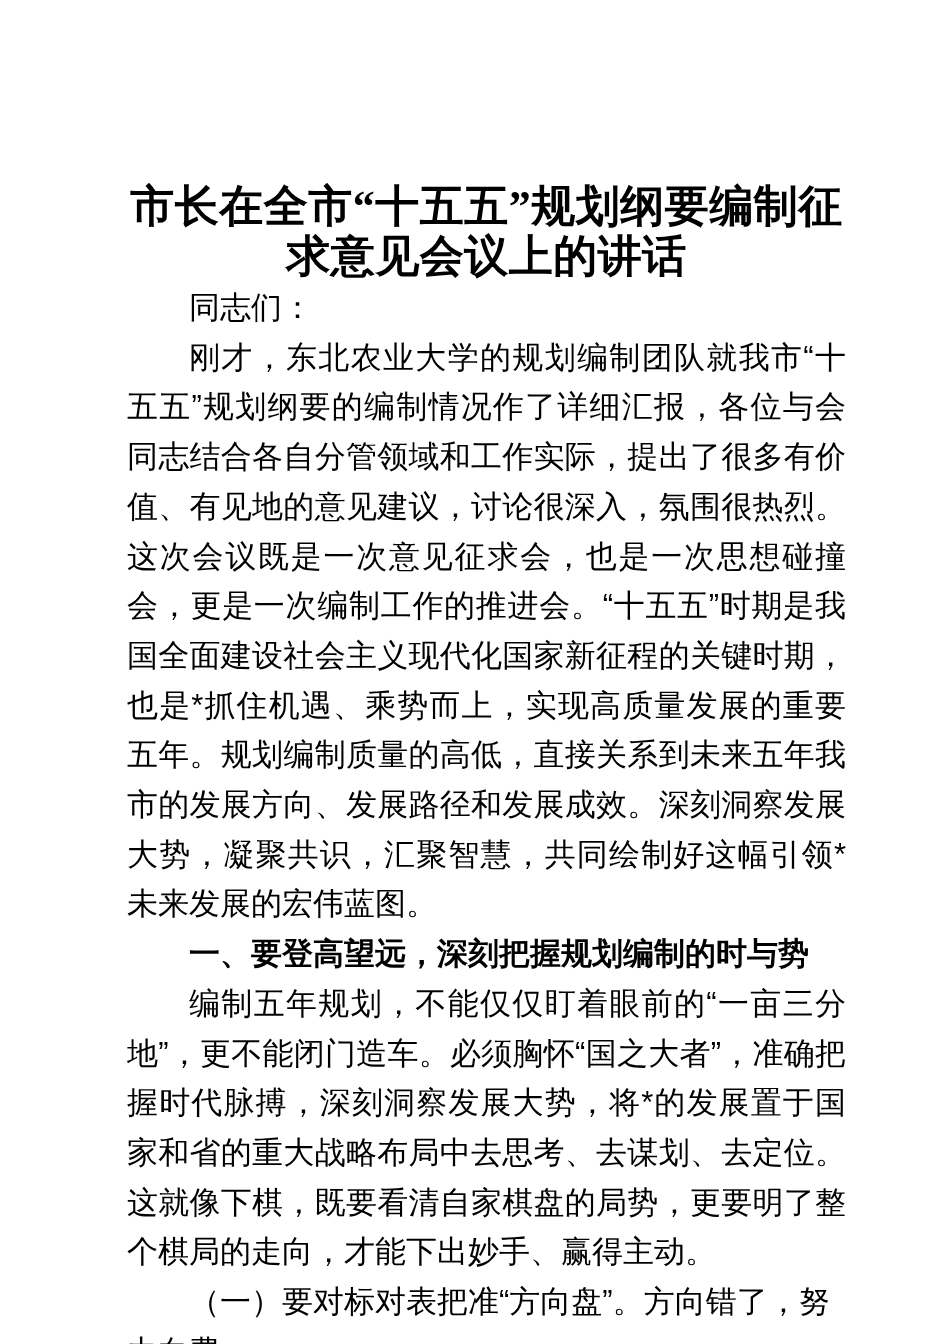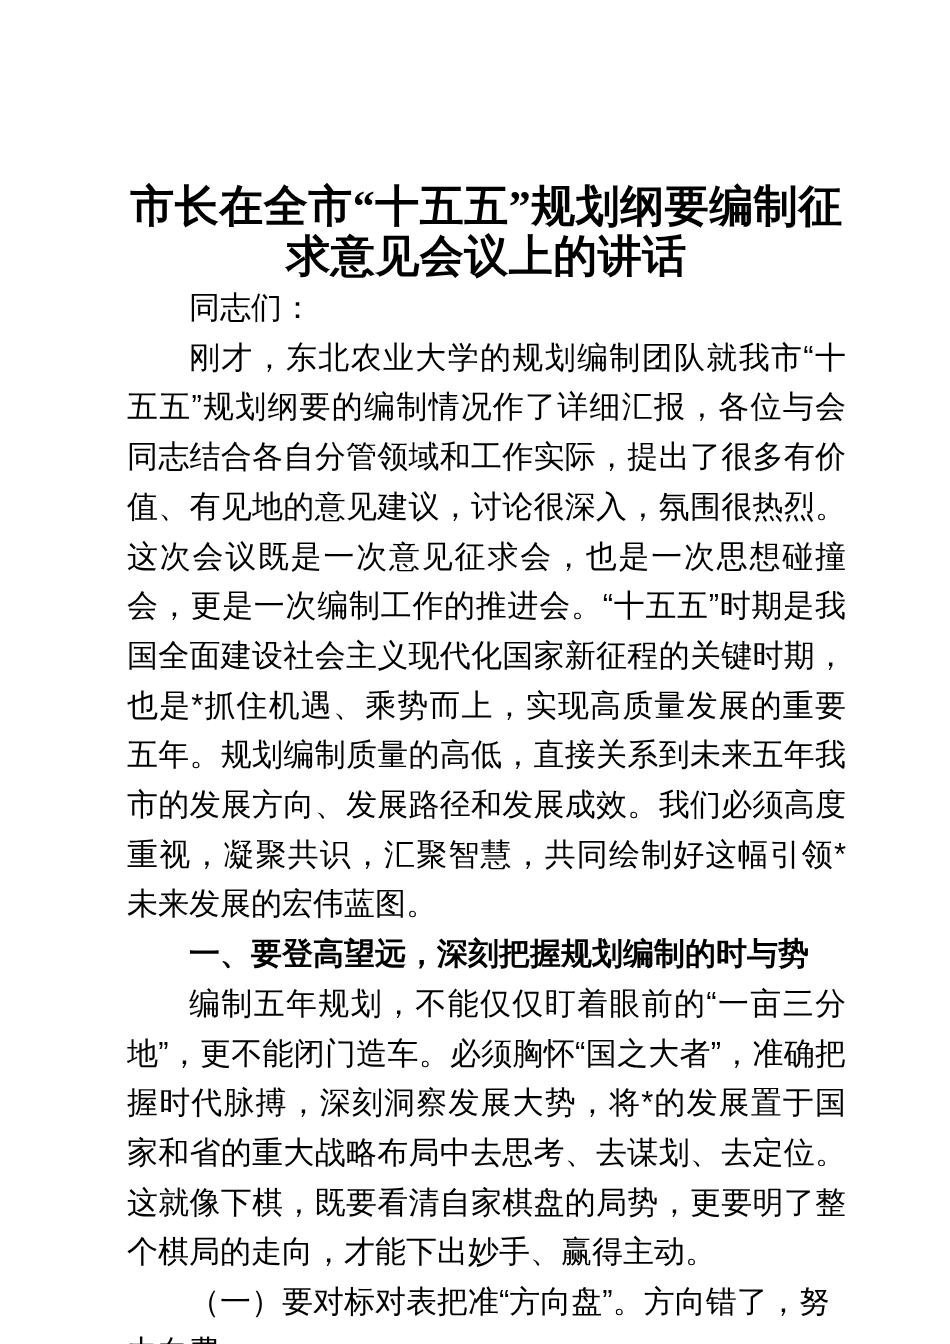--- a/index.html
+++ b/index.html
@@ -57,7 +57,7 @@
     <h1 class="doc-title">市长在全市“十五五”规划纲要编制征求意见会议上的讲话</h1>
     <div id="paragraphs">
         <p class="para salutation">同志们：</p>
-        <p class="para body">刚才，东北农业大学的规划编制团队就我市“十五五”规划纲要的编制情况作了详细汇报，各位与会同志结合各自分管领域和工作实际，提出了很多有价值、有见地的意见建议，讨论很深入，氛围很热烈。这次会议既是一次意见征求会，也是一次思想碰撞会，更是一次编制工作的推进会。“十五五”时期是我国全面建设社会主义现代化国家新征程的关键时期，也是*抓住机遇、乘势而上，实现高质量发展的重要五年。规划编制质量的高低，直接关系到未来五年我市的发展方向、发展路径和发展成效。我们必须高度重视，凝聚共识，汇聚智慧，共同绘制好这幅引领*未来发展的宏伟蓝图。</p>
+        <p class="para body">刚才，东北农业大学的规划编制团队就我市“十五五”规划纲要的编制情况作了详细汇报，各位与会同志结合各自分管领域和工作实际，提出了很多有价值、有见地的意见建议，讨论很深入，氛围很热烈。这次会议既是一次意见征求会，也是一次思想碰撞会，更是一次编制工作的推进会。“十五五”时期是我国全面建设社会主义现代化国家新征程的关键时期，也是*抓住机遇、乘势而上，实现高质量发展的重要五年。规划编制质量的高低，直接关系到未来五年我市的发展方向、发展路径和发展成效。深刻洞察发展大势，凝聚共识，汇聚智慧，共同绘制好这幅引领*未来发展的宏伟蓝图。</p>
         <p class="para heading1">一、要登高望远，深刻把握规划编制的时与势</p>
         <p class="para body">编制五年规划，不能仅仅盯着眼前的“一亩三分地”，更不能闭门造车。必须胸怀“国之大者”，准确把握时代脉搏，深刻洞察发展大势，将*的发展置于国家和省的重大战略布局中去思考、去谋划、去定位。这就像下棋，既要看清自家棋盘的局势，更要明了整个棋局的走向，才能下出妙手、赢得主动。</p>
         <p class="para heading2">（一）要对标对表把准“方向盘”。方向错了，努力白费。</p>

